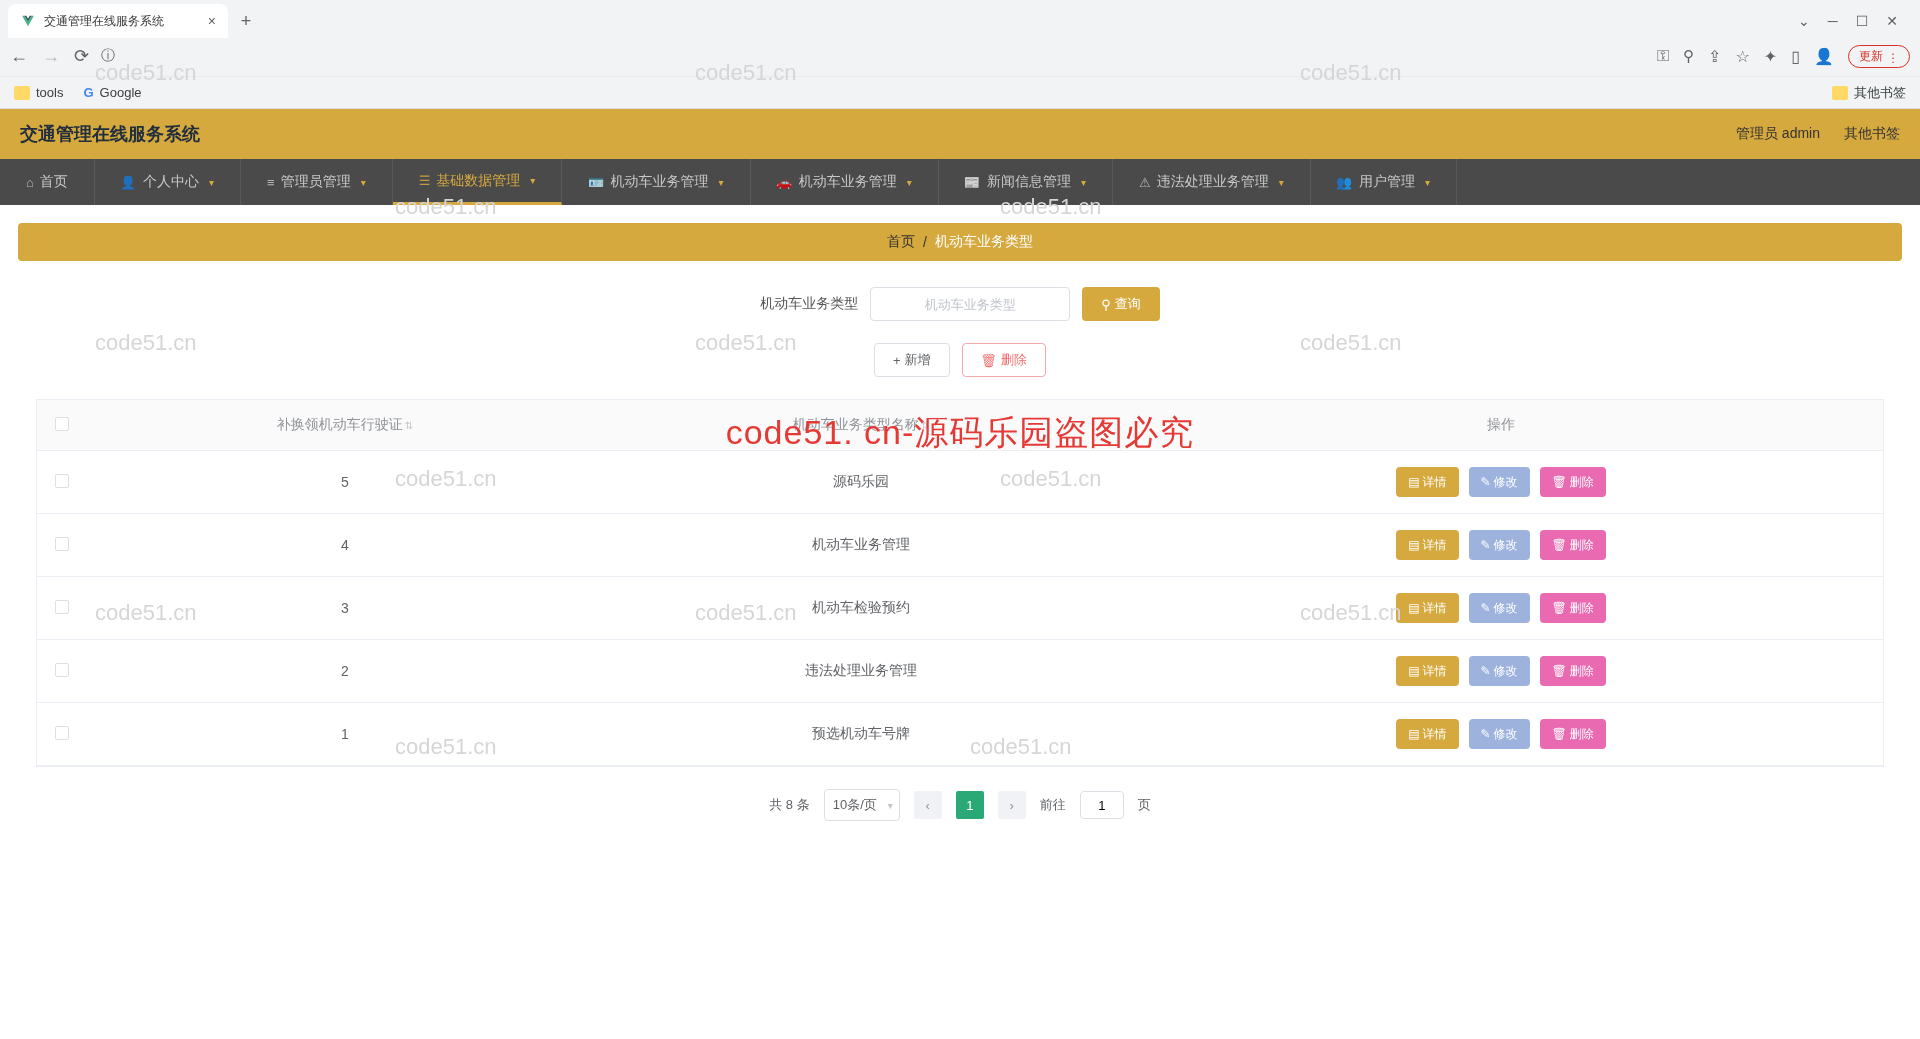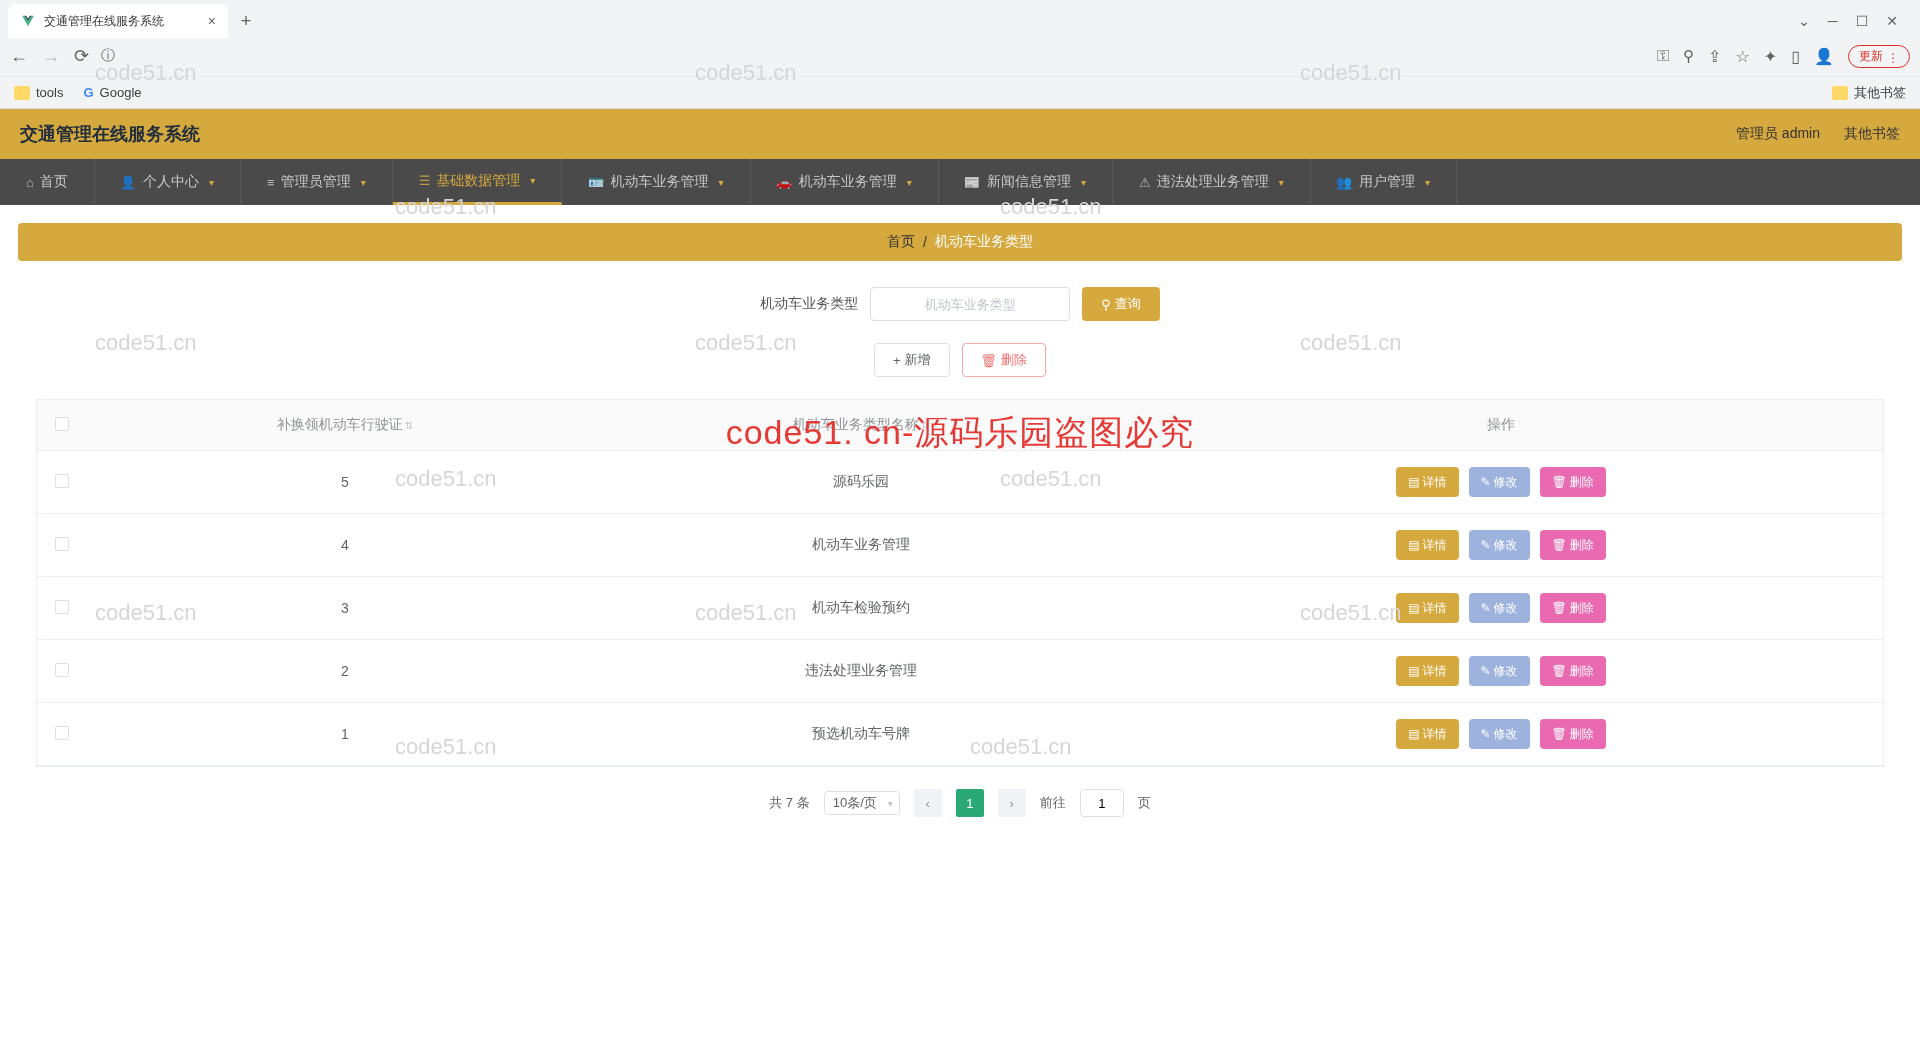--- a/index.html
+++ b/index.html
@@ -297,7 +297,7 @@
   </div>
 
   <div class="pagination">
-    <span>共 7 条</span>
+    <span>共 8 条</span>
     <span class="pg-select">
         <span>10条/页</span>
       </span>

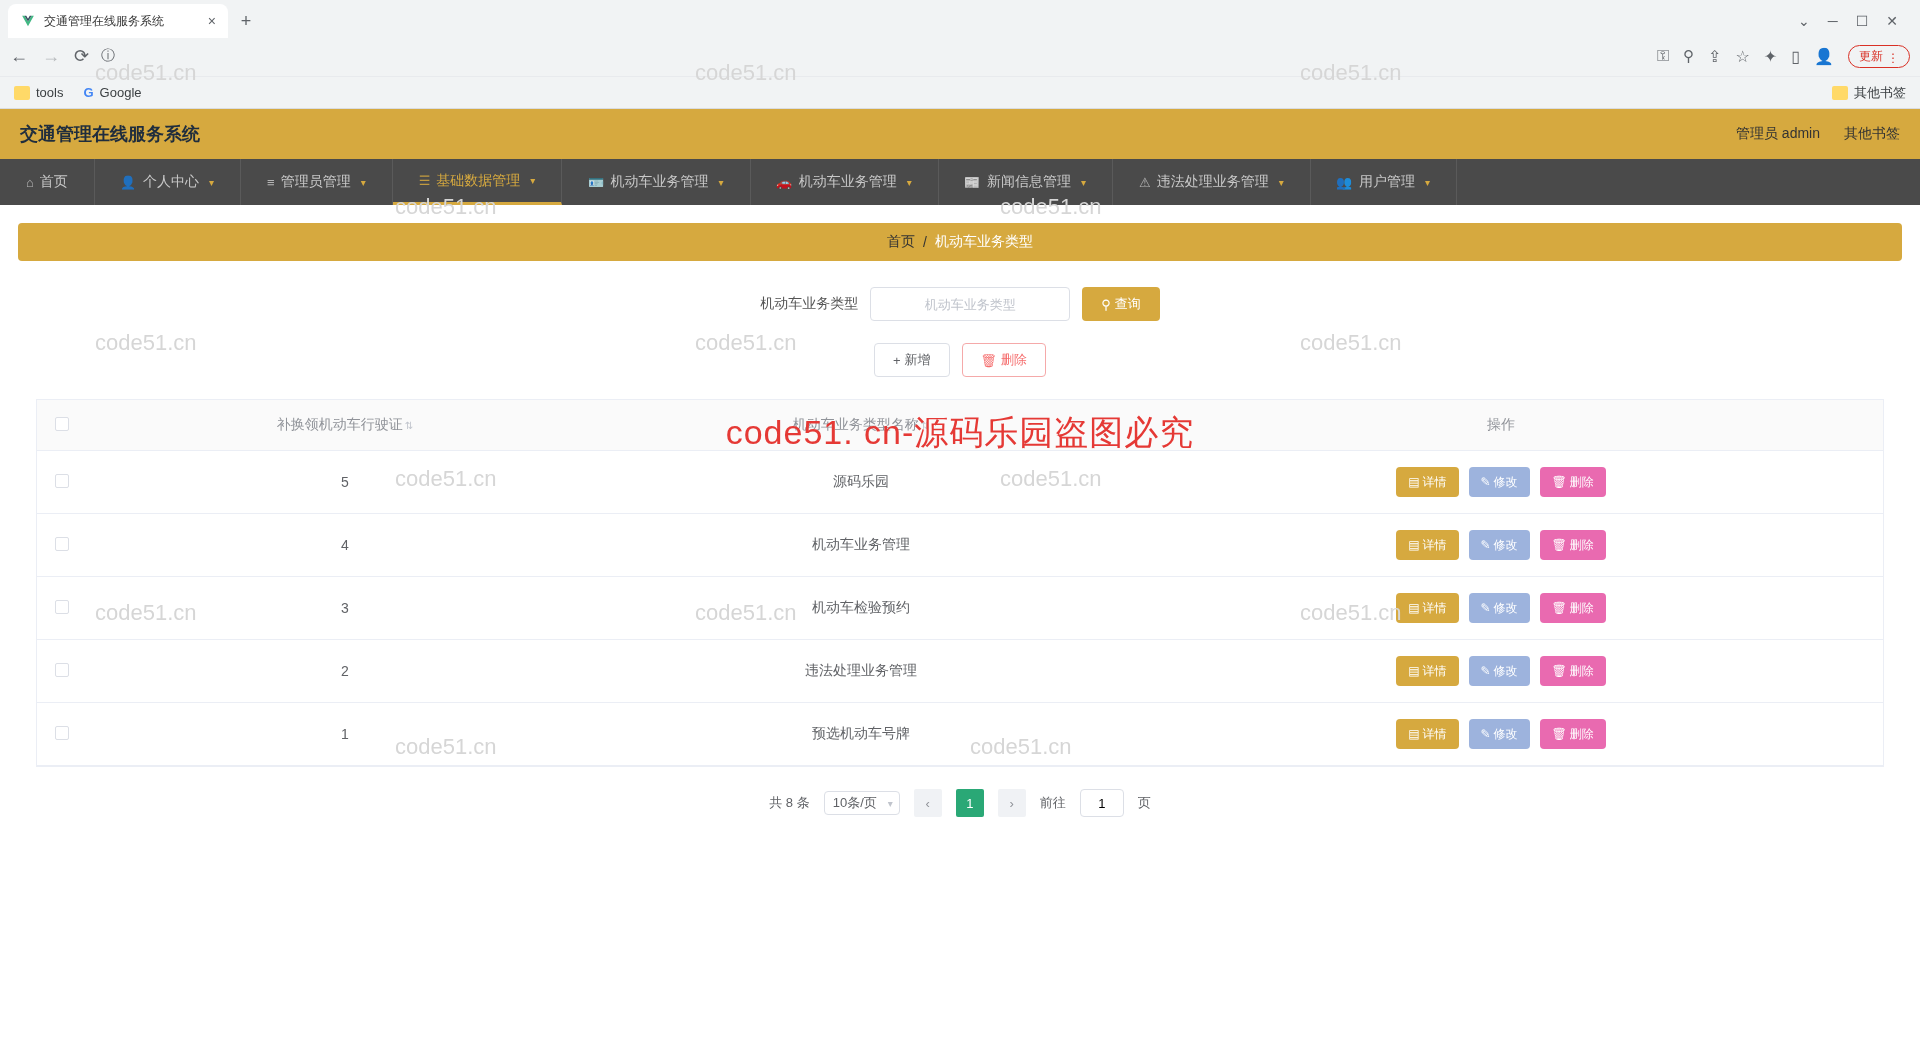--- a/index.html
+++ b/index.html
@@ -70,7 +70,7 @@
 
 
 .pagination { display:flex; align-items:center; justify-content:center; gap:14px; margin:22px 0; font-size:13px; color:#606266;}
-.pg-select { border:1px solid #dcdfe6; border-radius:4px; height:24px; padding:0 22px 0 8px; position:relative; display:inline-flex; align-items:center; background:#fff;}
+.pg-select { border:1px solid #dcdfe6; border-radius:4px; height:32px; padding:0 22px 0 8px; position:relative; display:inline-flex; align-items:center; background:#fff;}
 .pg-select::after { content:"▾"; position:absolute; right:6px; color:#c0c4cc; font-size:10px;}
 .pg-btn { width:28px; height:28px; background:#f0f2f5; border-radius:2px; display:inline-flex; align-items:center; justify-content:center; color:#909399; cursor:pointer;}
 .pg-btn.active { background:#2aa876; color:#fff;}

